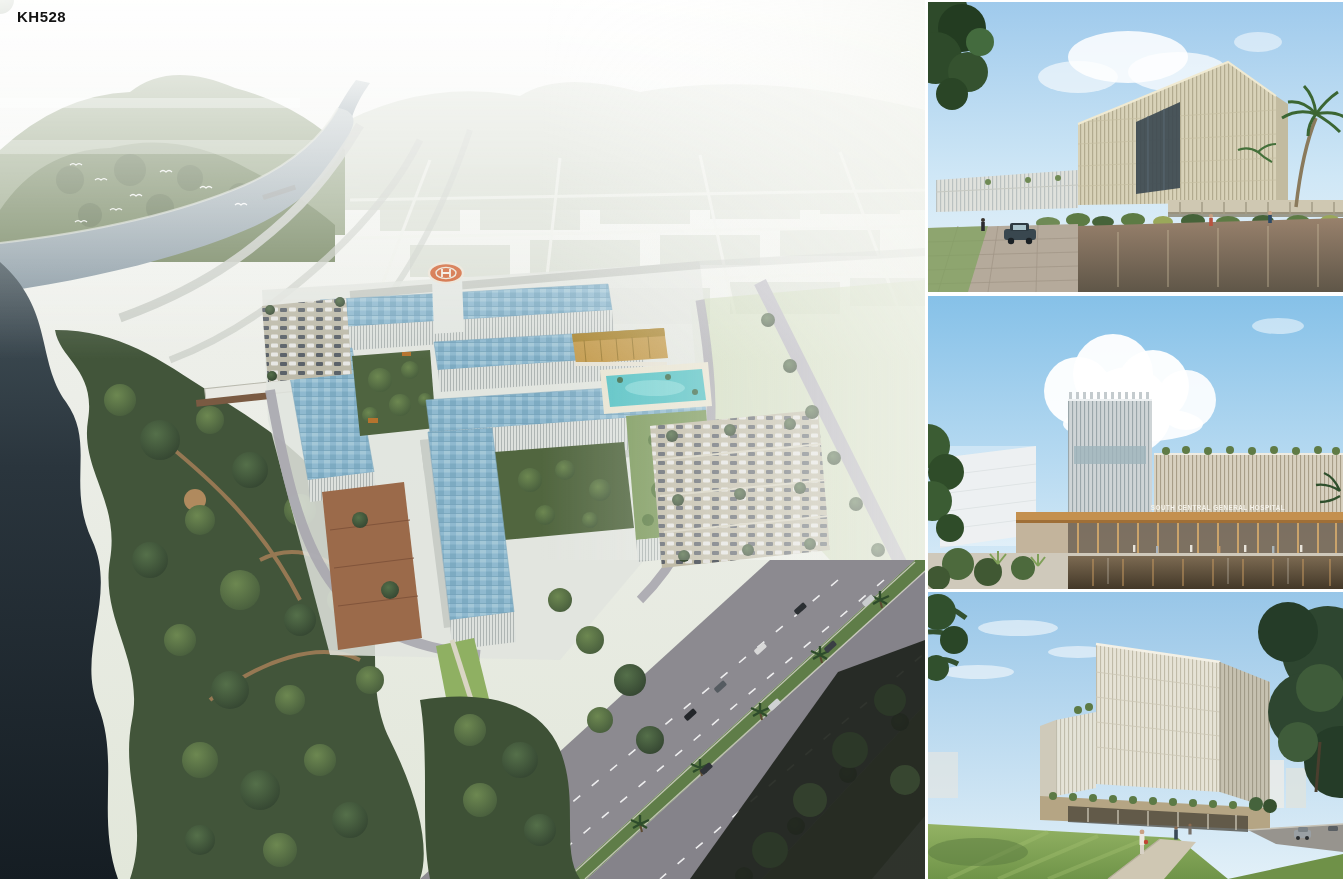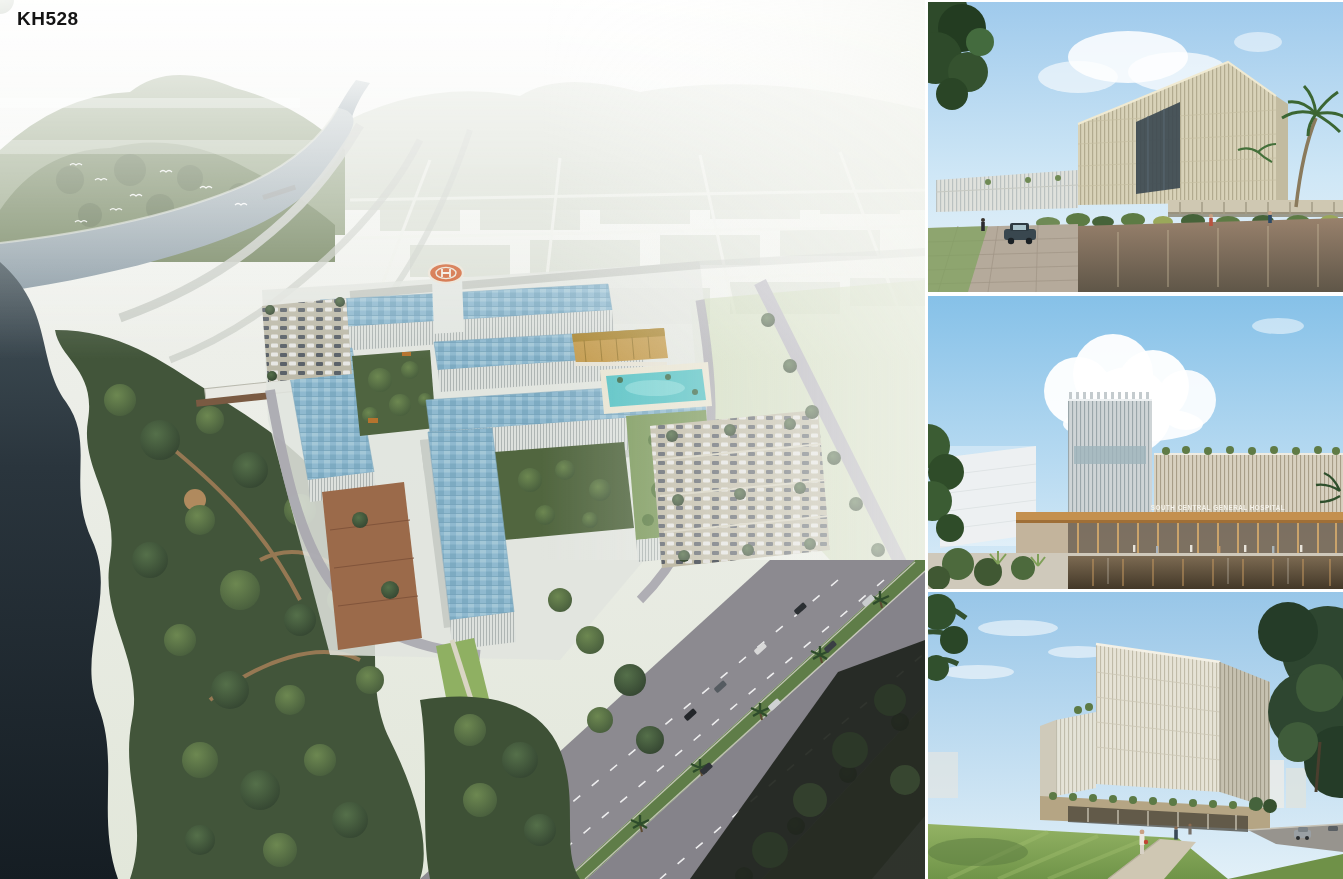--- a/index.html
+++ b/index.html
@@ -11,7 +11,7 @@
   .panel-2{top:296px;height:293px;}
   .panel-3{top:592px;height:287px;}
   svg{display:block;width:100%;height:100%;}
-  .code-label{position:absolute;left:17px;top:8px;font-size:19px;font-weight:bold;
+  .code-label{position:absolute;left:17px;top:8px;font-size:15px;font-weight:bold;
               letter-spacing:.5px;color:#141414;z-index:5;}
 </style>
 </head>

